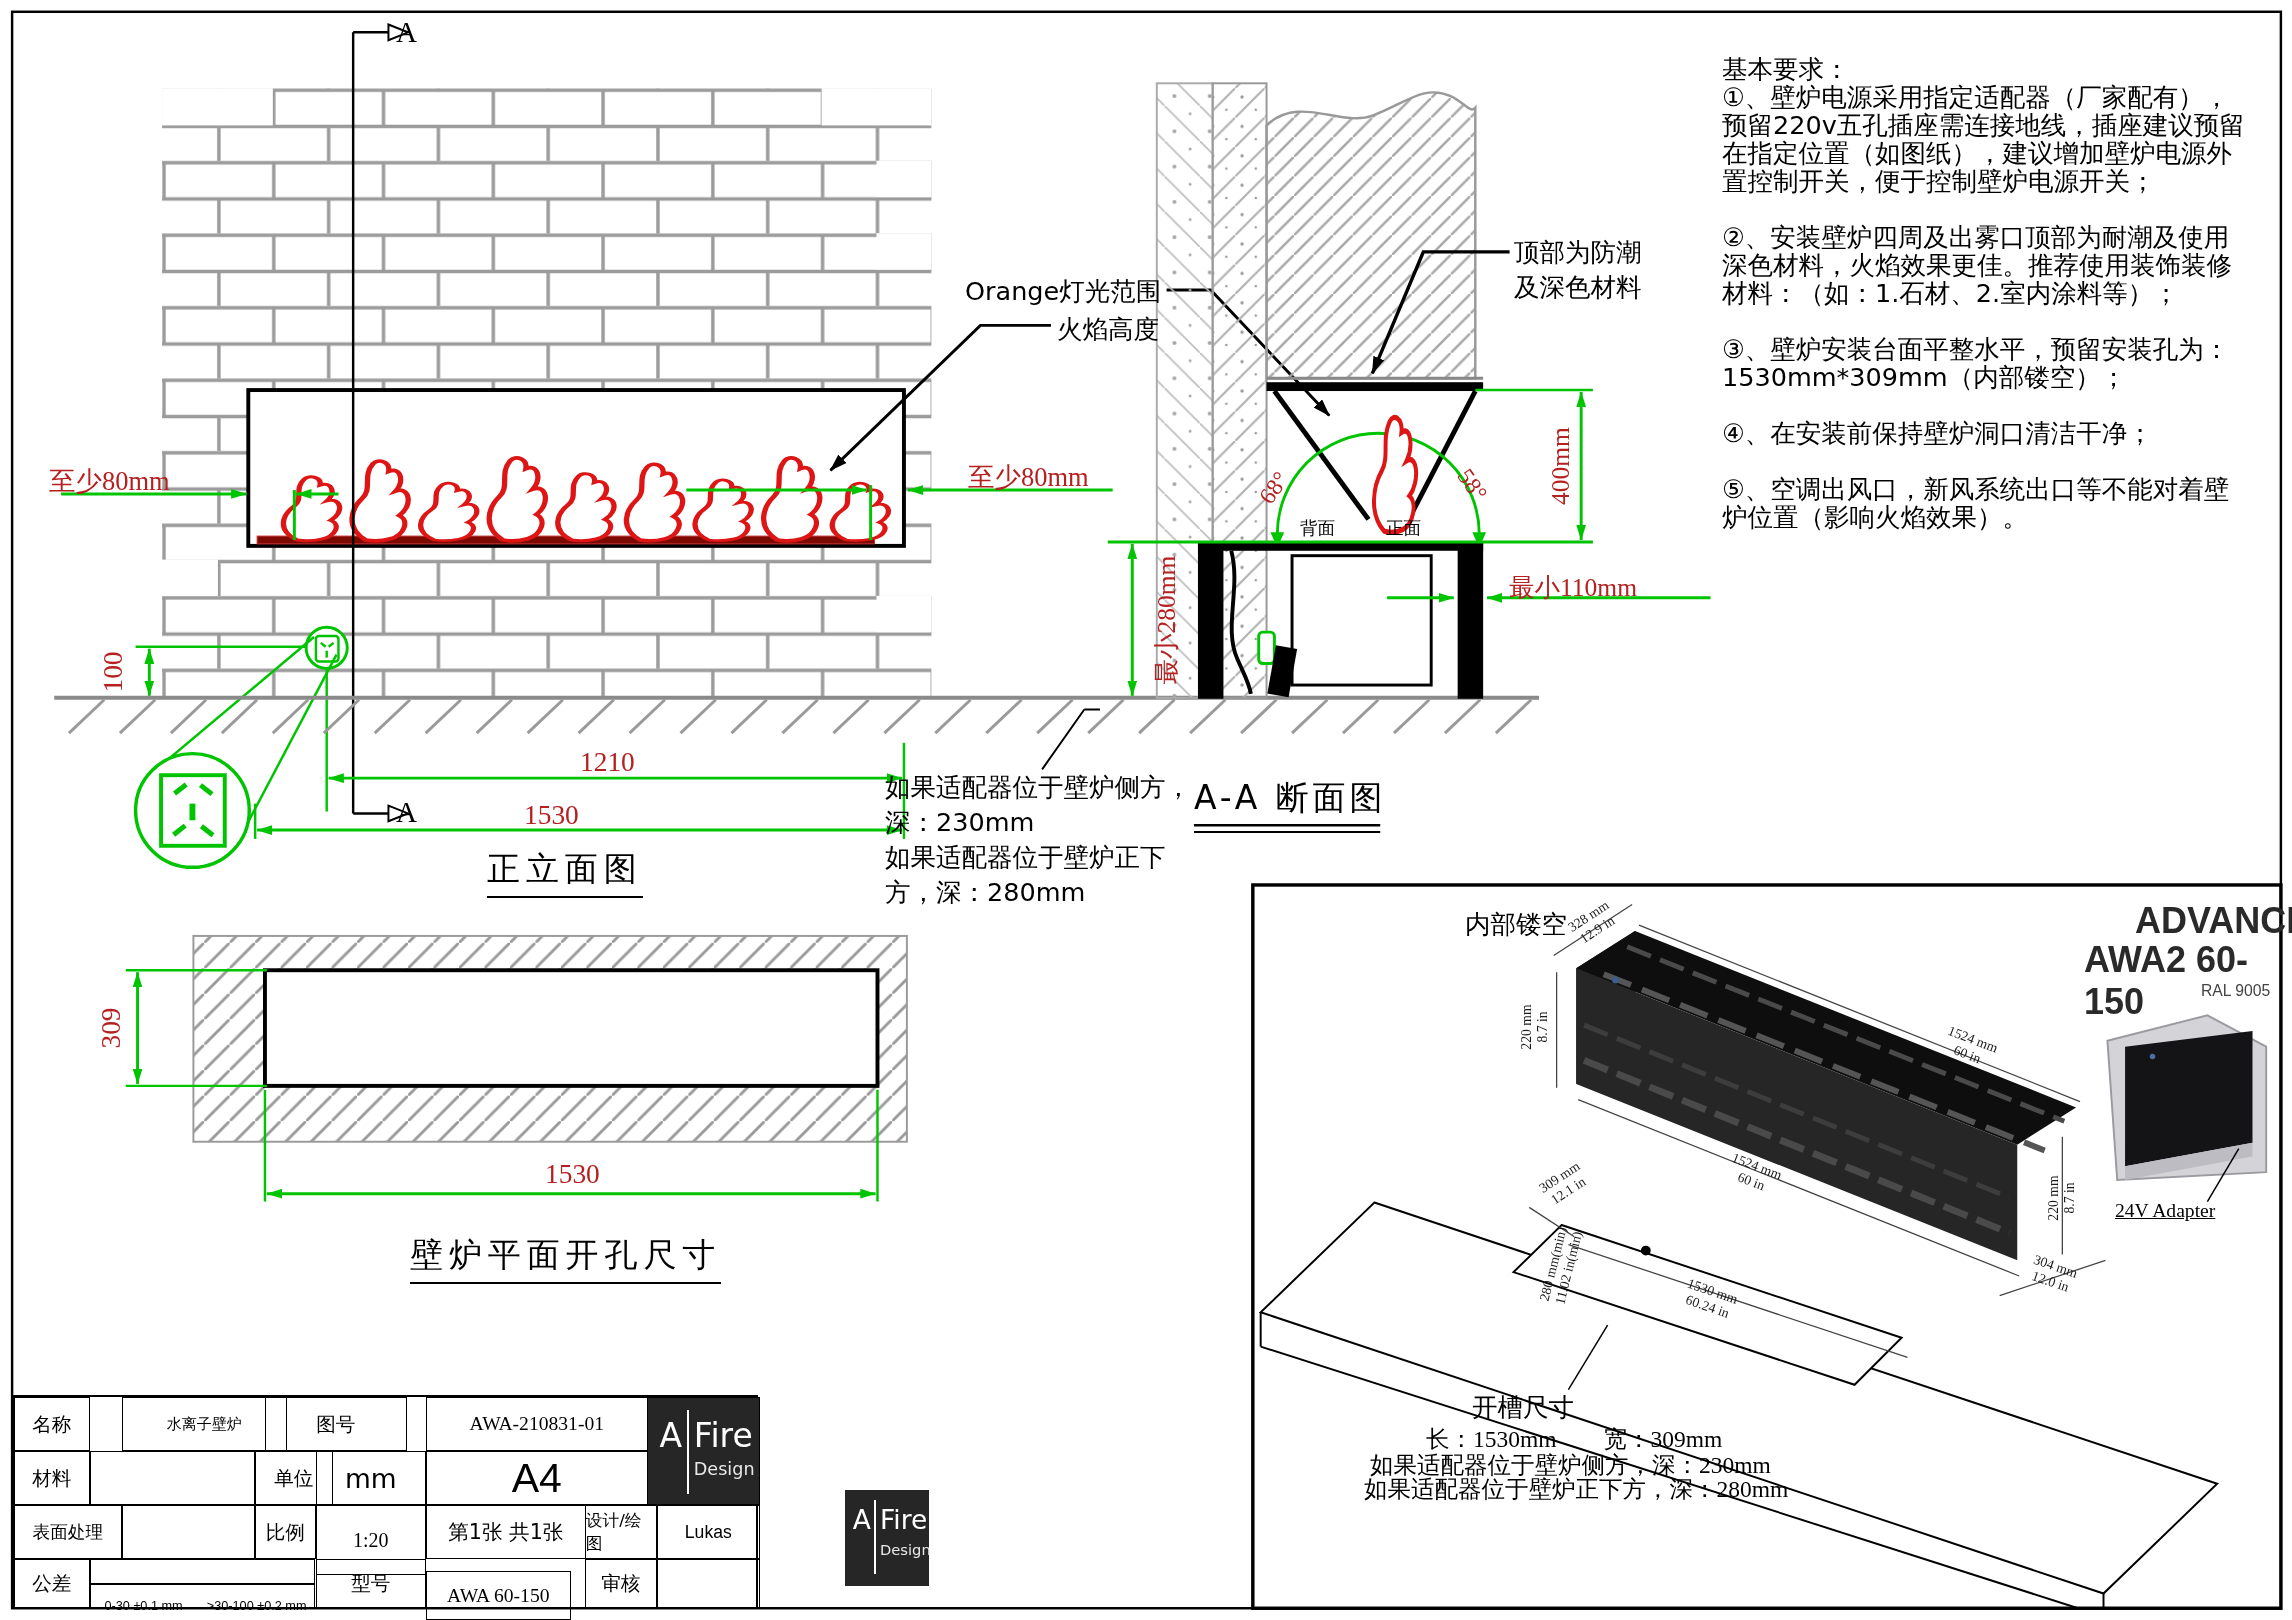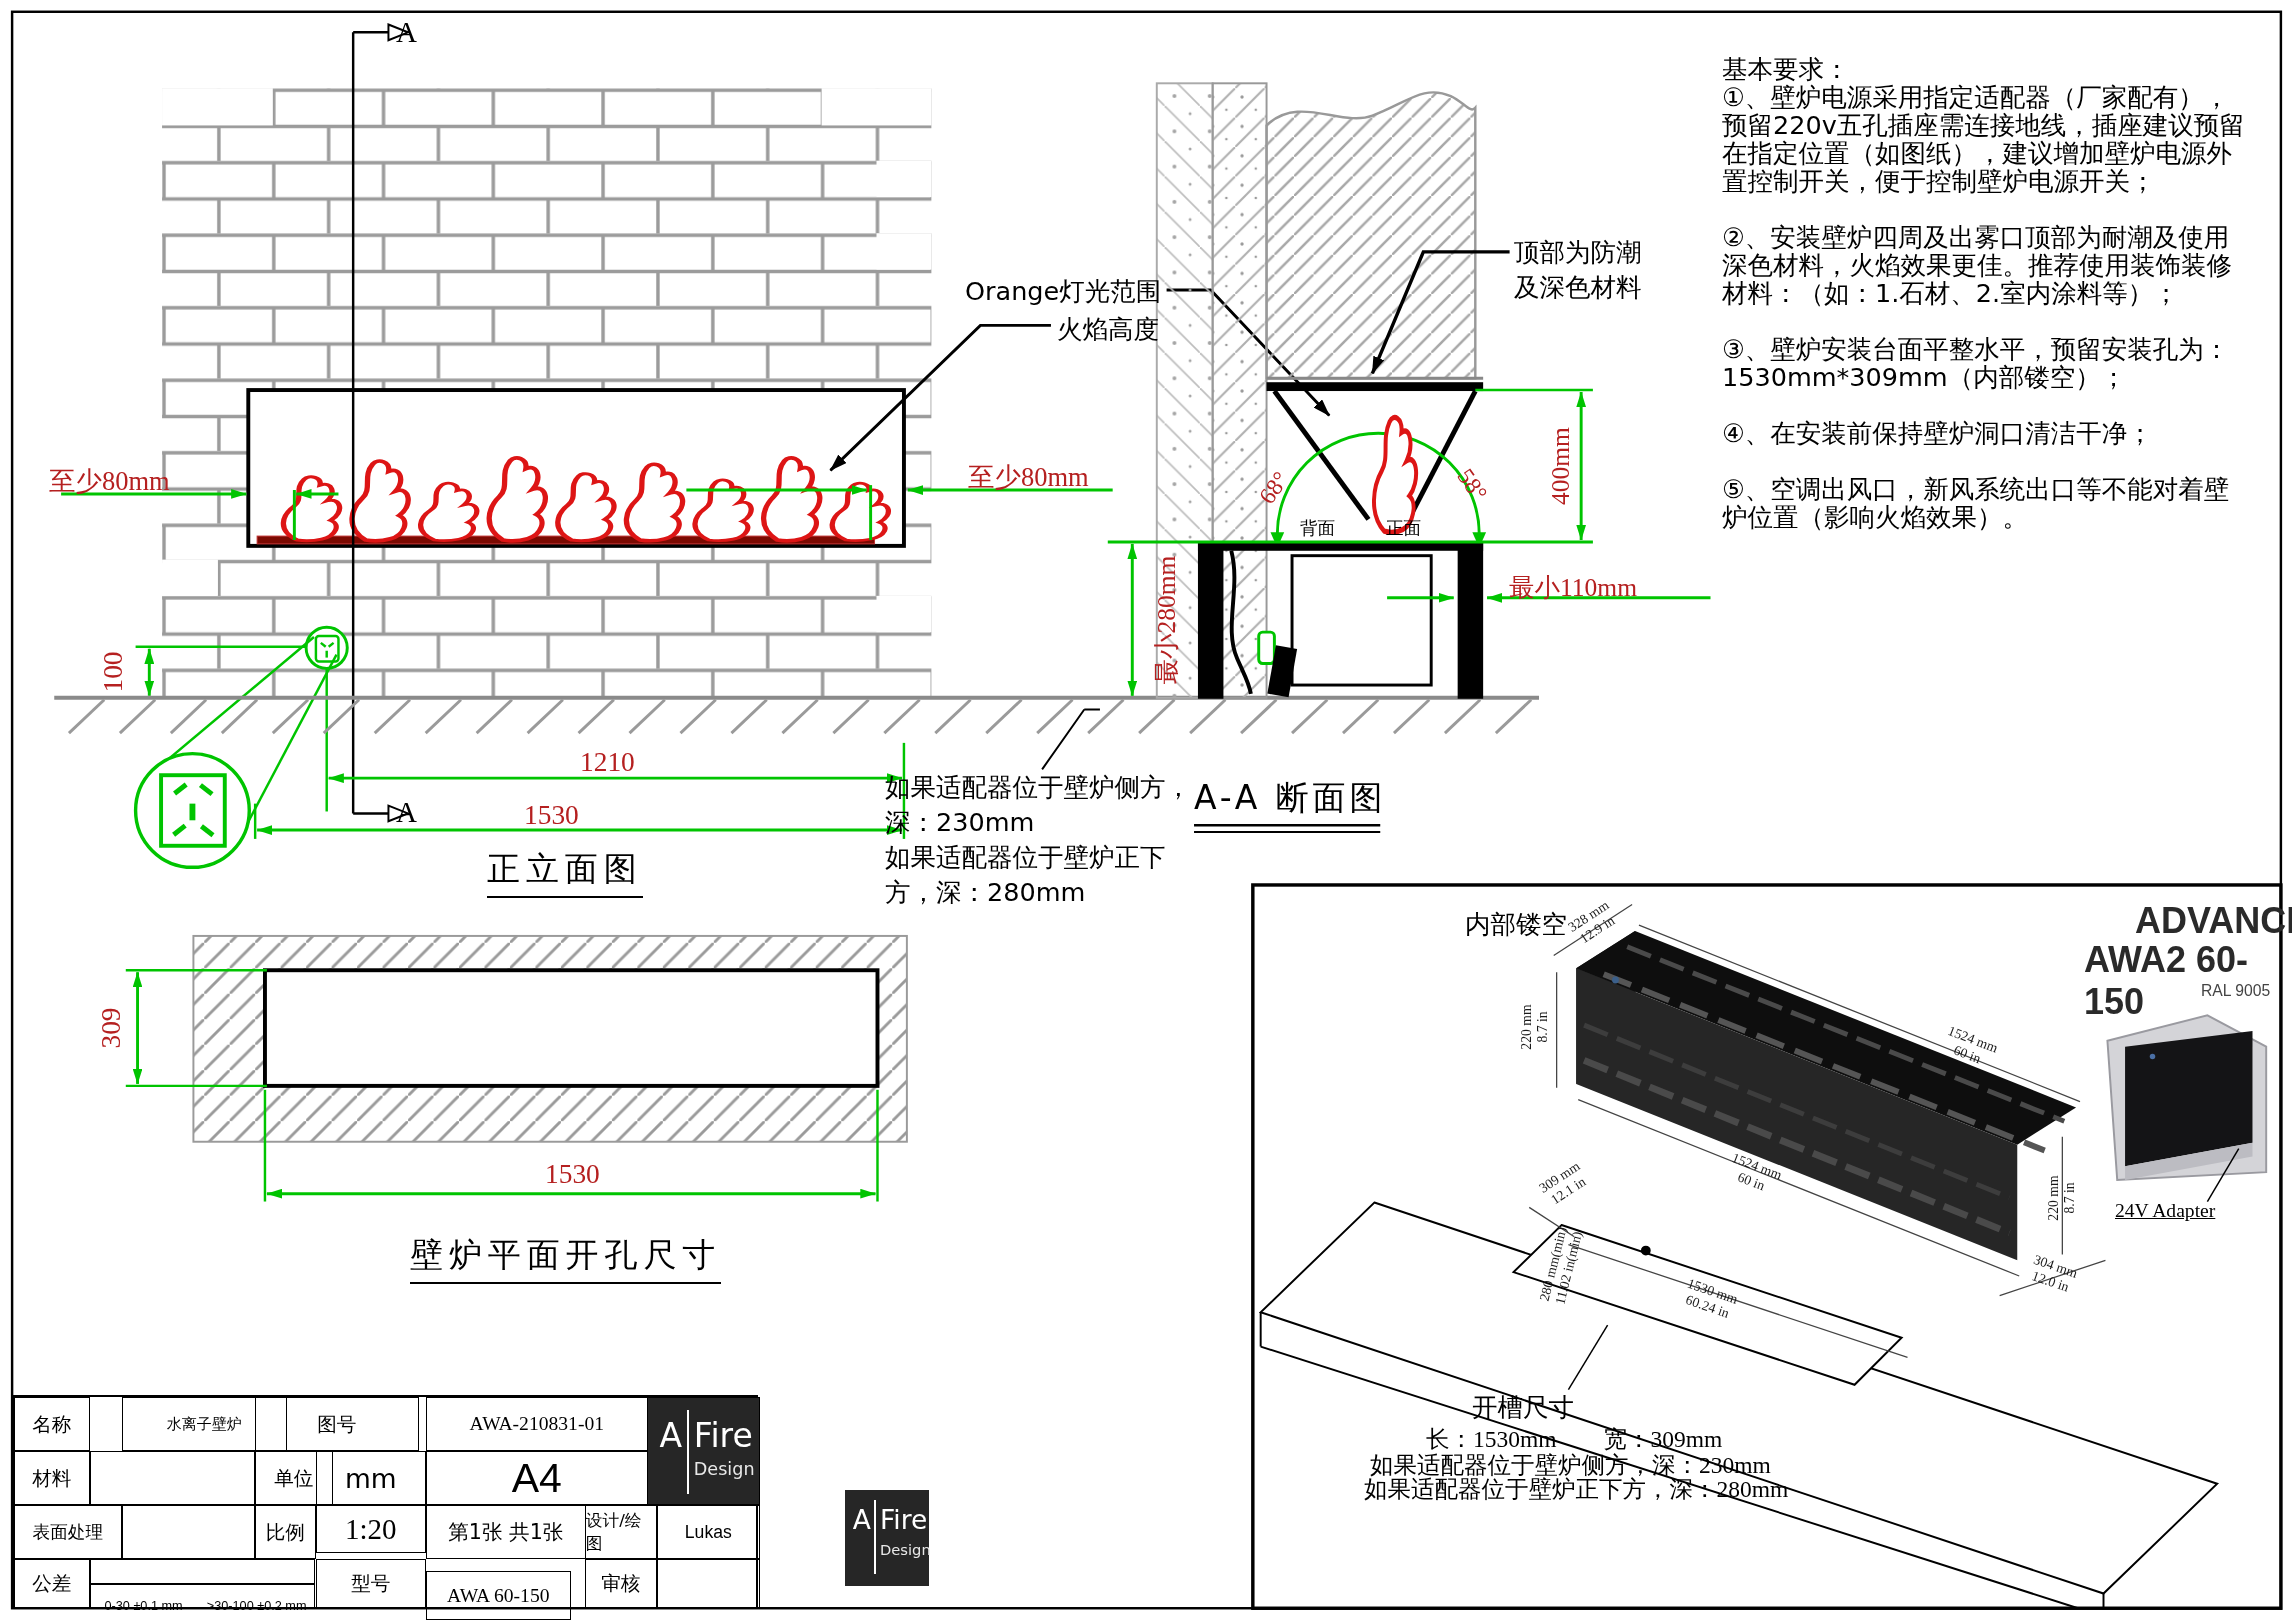--- a/index.html
+++ b/index.html
@@ -353,7 +353,7 @@
 <div class="tb">
   <div class="cell" style="left:0;top:0;width:76px;height:54px;">名称</div>
   <div class="cell" style="left:76px;top:0;width:165px;height:54px;font-size:15px;margin-left:32px;">水离子壁炉</div>
-  <div class="cell" style="left:241px;top:0;width:164px;height:54px;">图号</div>
+  <div class="cell" style="left:251px;top:0;width:142px;height:54px;">图号</div>
   <div class="cell serif" style="left:412px;top:0;width:222px;height:54px;">AWA-210831-01</div>
   <div class="cell logo" style="left:633px;top:0;width:113px;height:108px;border:1.5px solid #000;">
     <div class="vbar" style="left:39px;top:11.8px;height:84px;"></div>

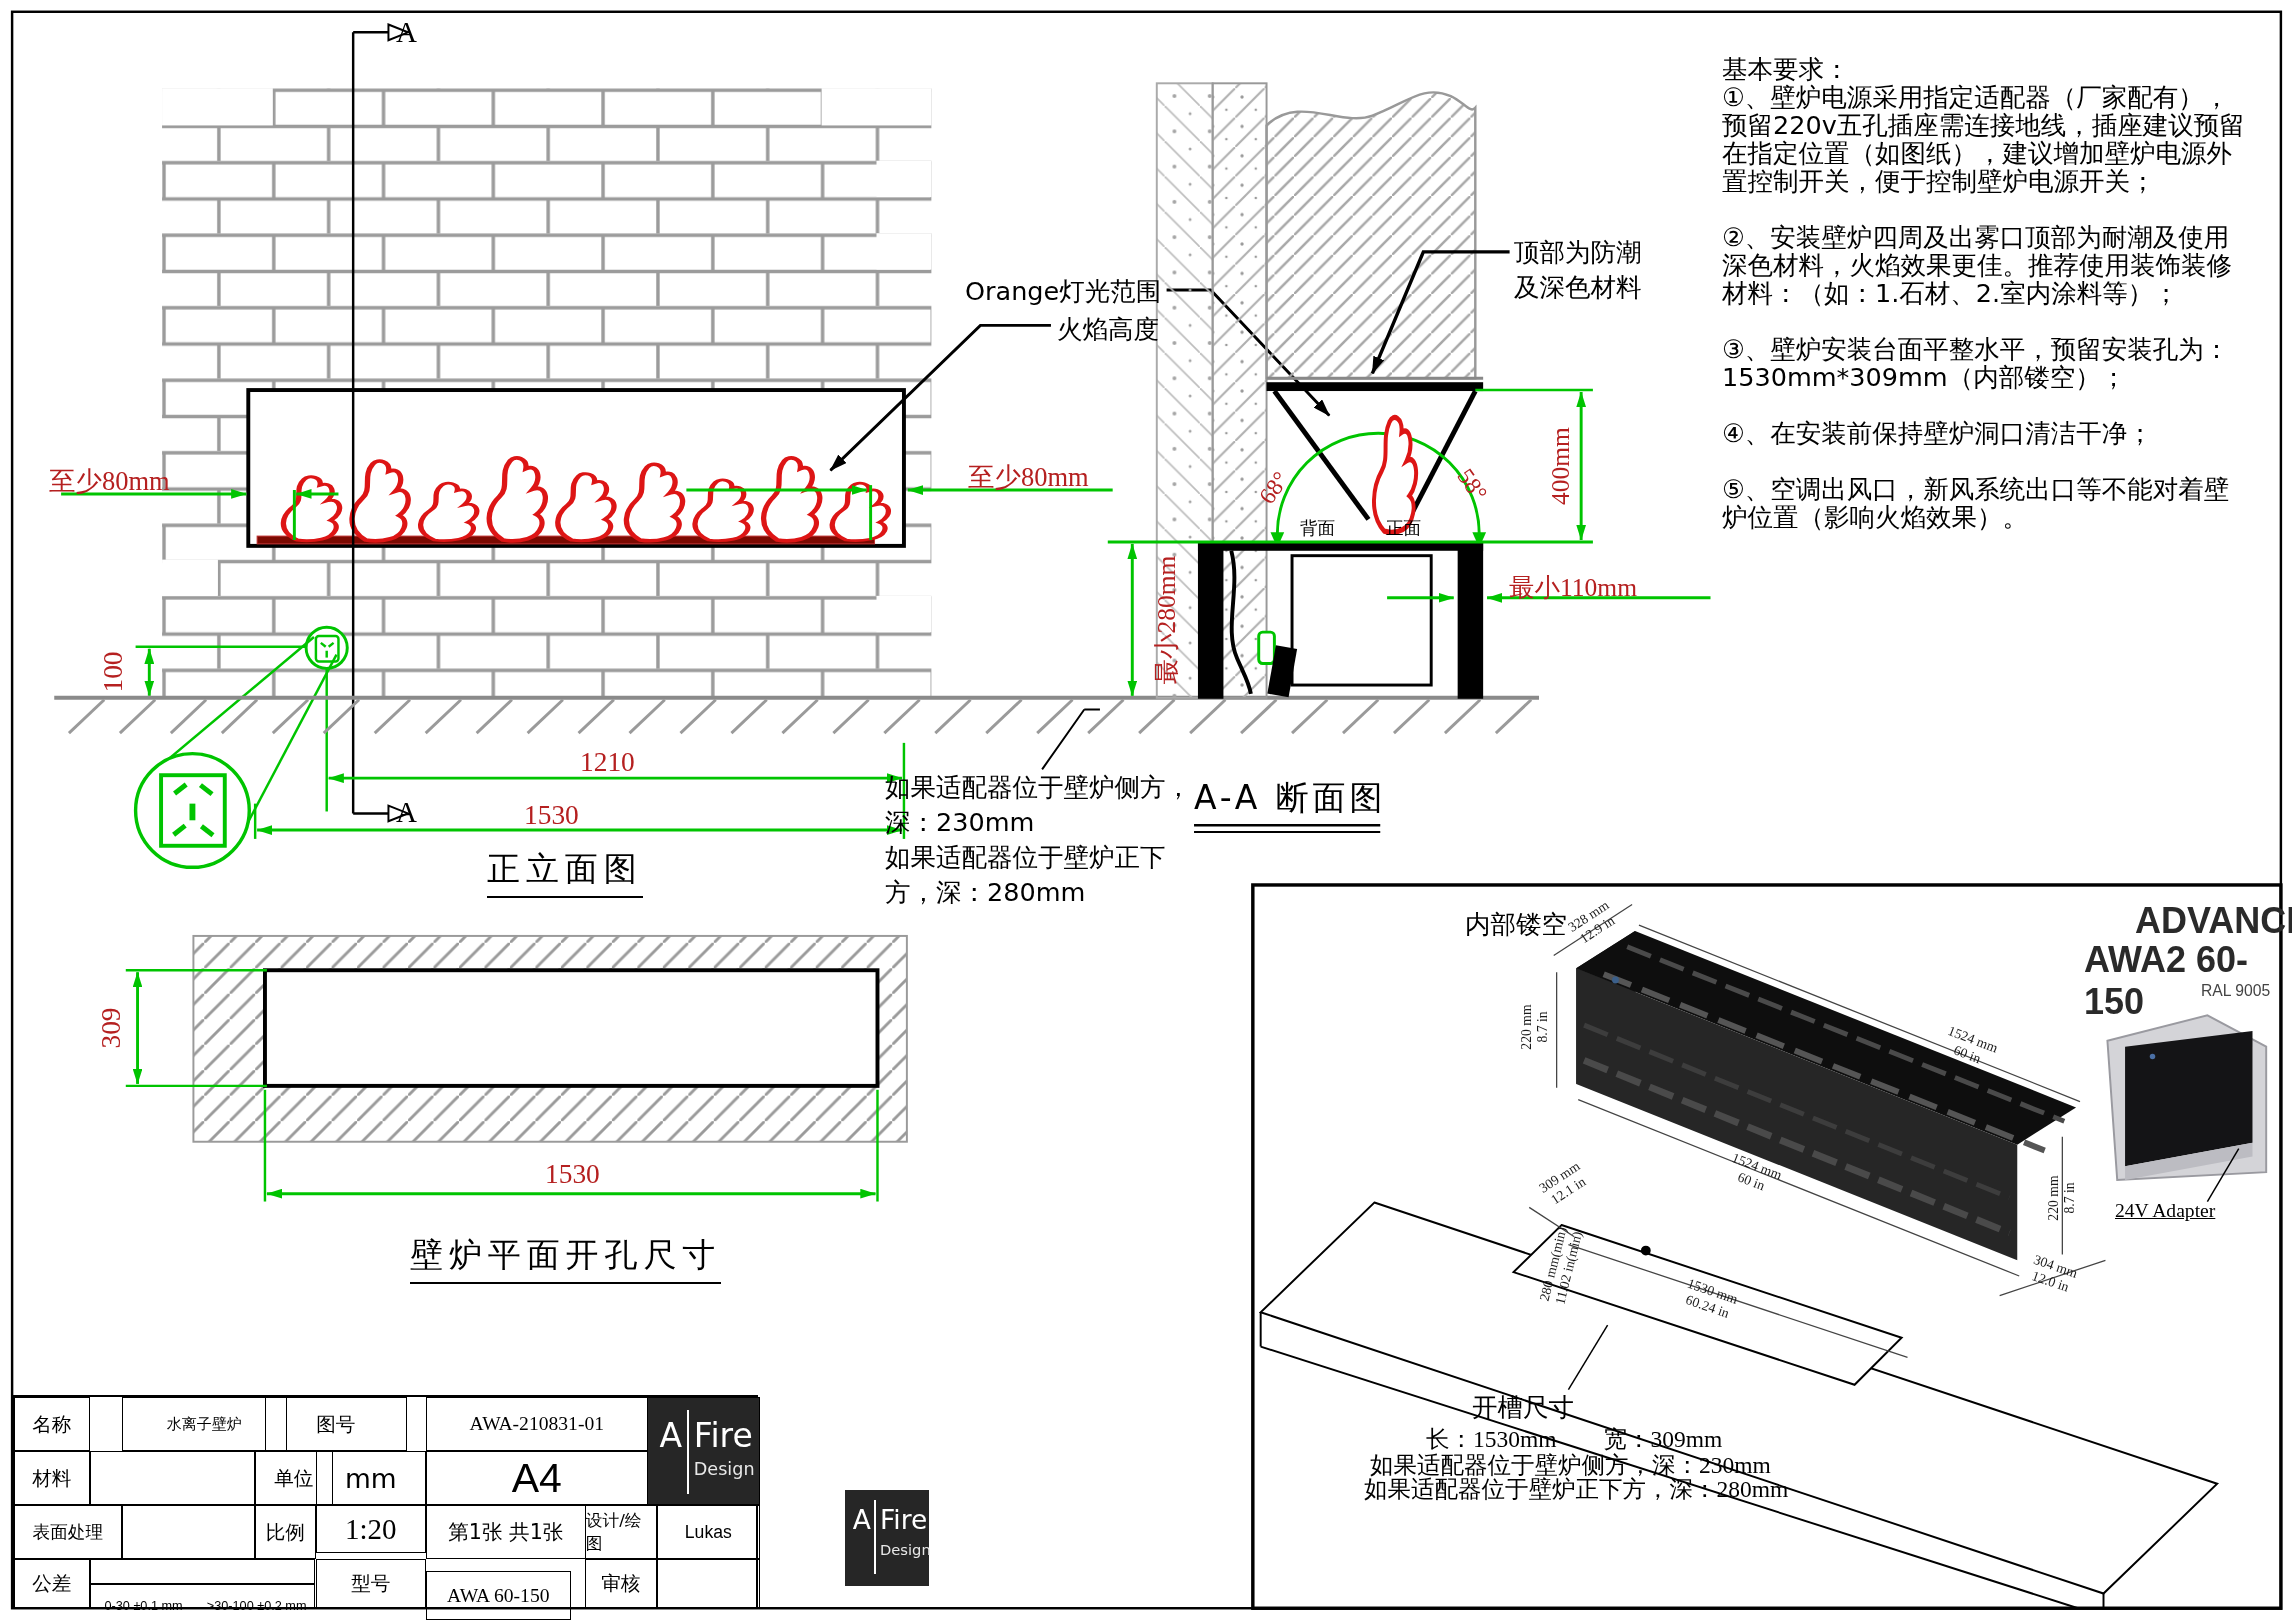--- a/index.html
+++ b/index.html
@@ -369,7 +369,7 @@
   <div class="cell" style="left:0;top:108px;width:108px;height:54px;font-size:17.6px;">表面处理</div>
   <div class="cell" style="left:108px;top:108px;width:133px;height:54px;"></div>
   <div class="cell" style="left:241px;top:108px;width:61px;height:54px;">比例</div>
-  <div class="cell serif" style="left:302px;top:108px;width:110px;height:48px;font-size:29px;">1:20</div>
+  <div class="cell serif" style="left:302px;top:108px;width:110px;height:70px;font-size:20px;">1:20</div>
   <div class="cell" style="left:412px;top:108px;width:160px;height:54px;font-size:20.6px;">第1张 共1张</div>
   <div class="cell" style="left:571px;top:108px;width:72px;height:54px;font-size:16.7px;">设计/绘图</div>
   <div class="cell" style="left:643px;top:108px;width:103px;height:54px;font-size:17.6px;font-family:'Liberation Sans',sans-serif;">Lukas</div>

